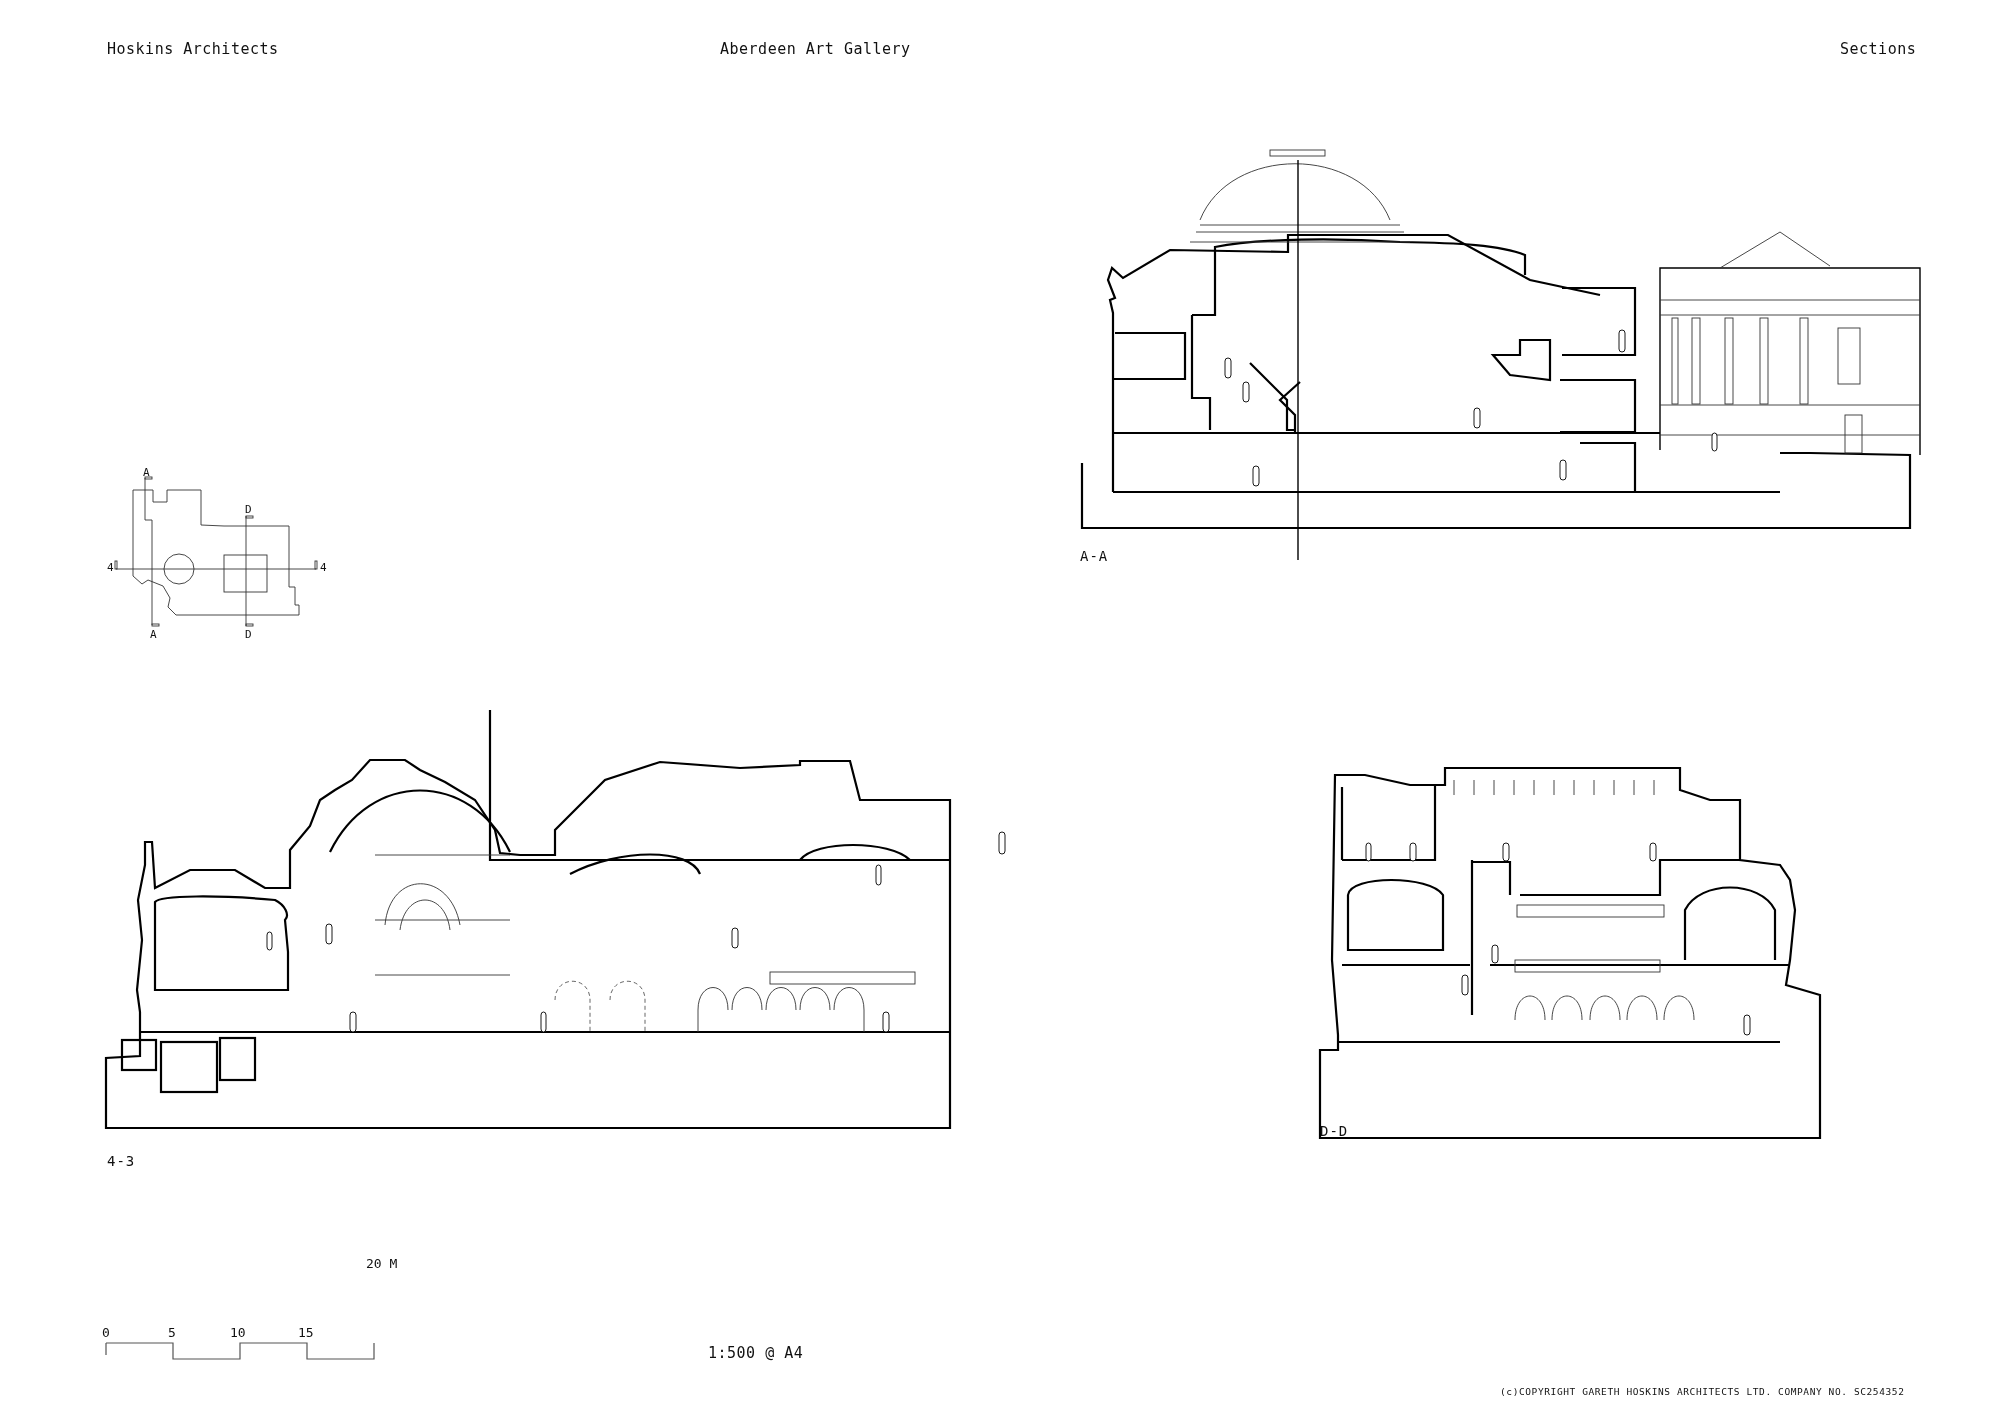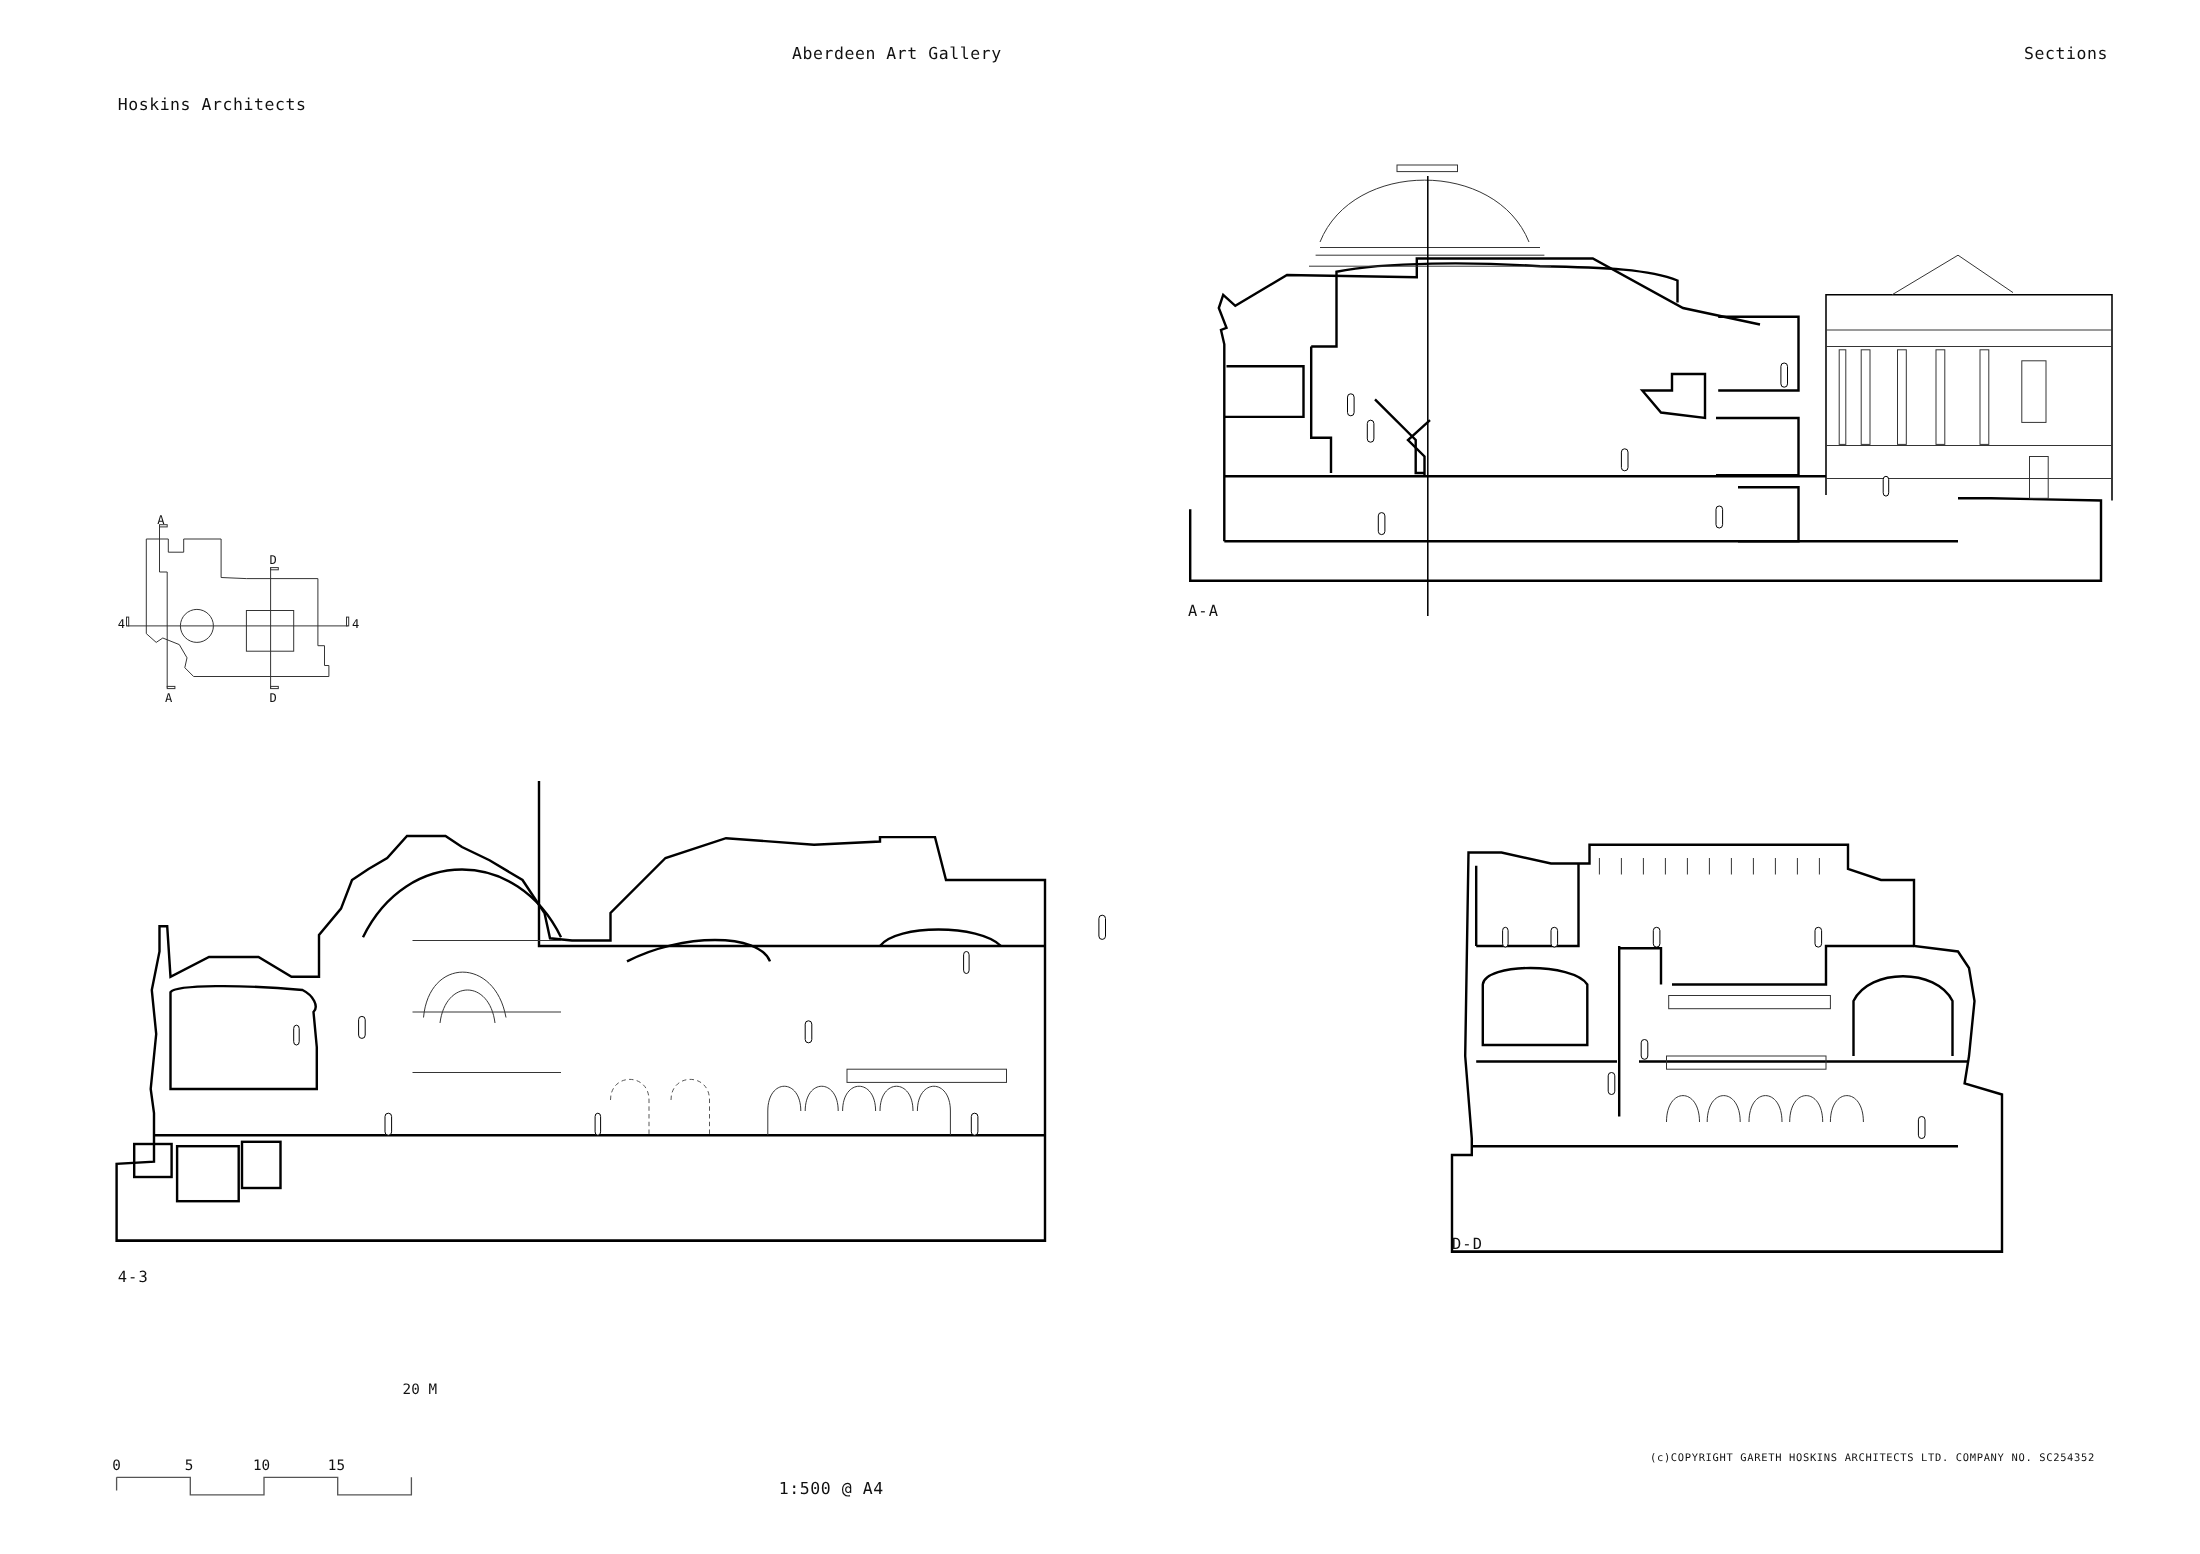--- a/index.html
+++ b/index.html
@@ -19,7 +19,7 @@
 </head>
 <body>
 
-<div class="t" style="left:107px; top:40px;margin-top:46px;">Hoskins Architects</div>
+<div class="t" style="left:107px; top:40px;">Hoskins Architects</div>
 <div class="t" style="left:720px; top:40px;">Aberdeen Art Gallery</div>
 <div class="t" style="left:1840px; top:40px;">Sections</div>
 

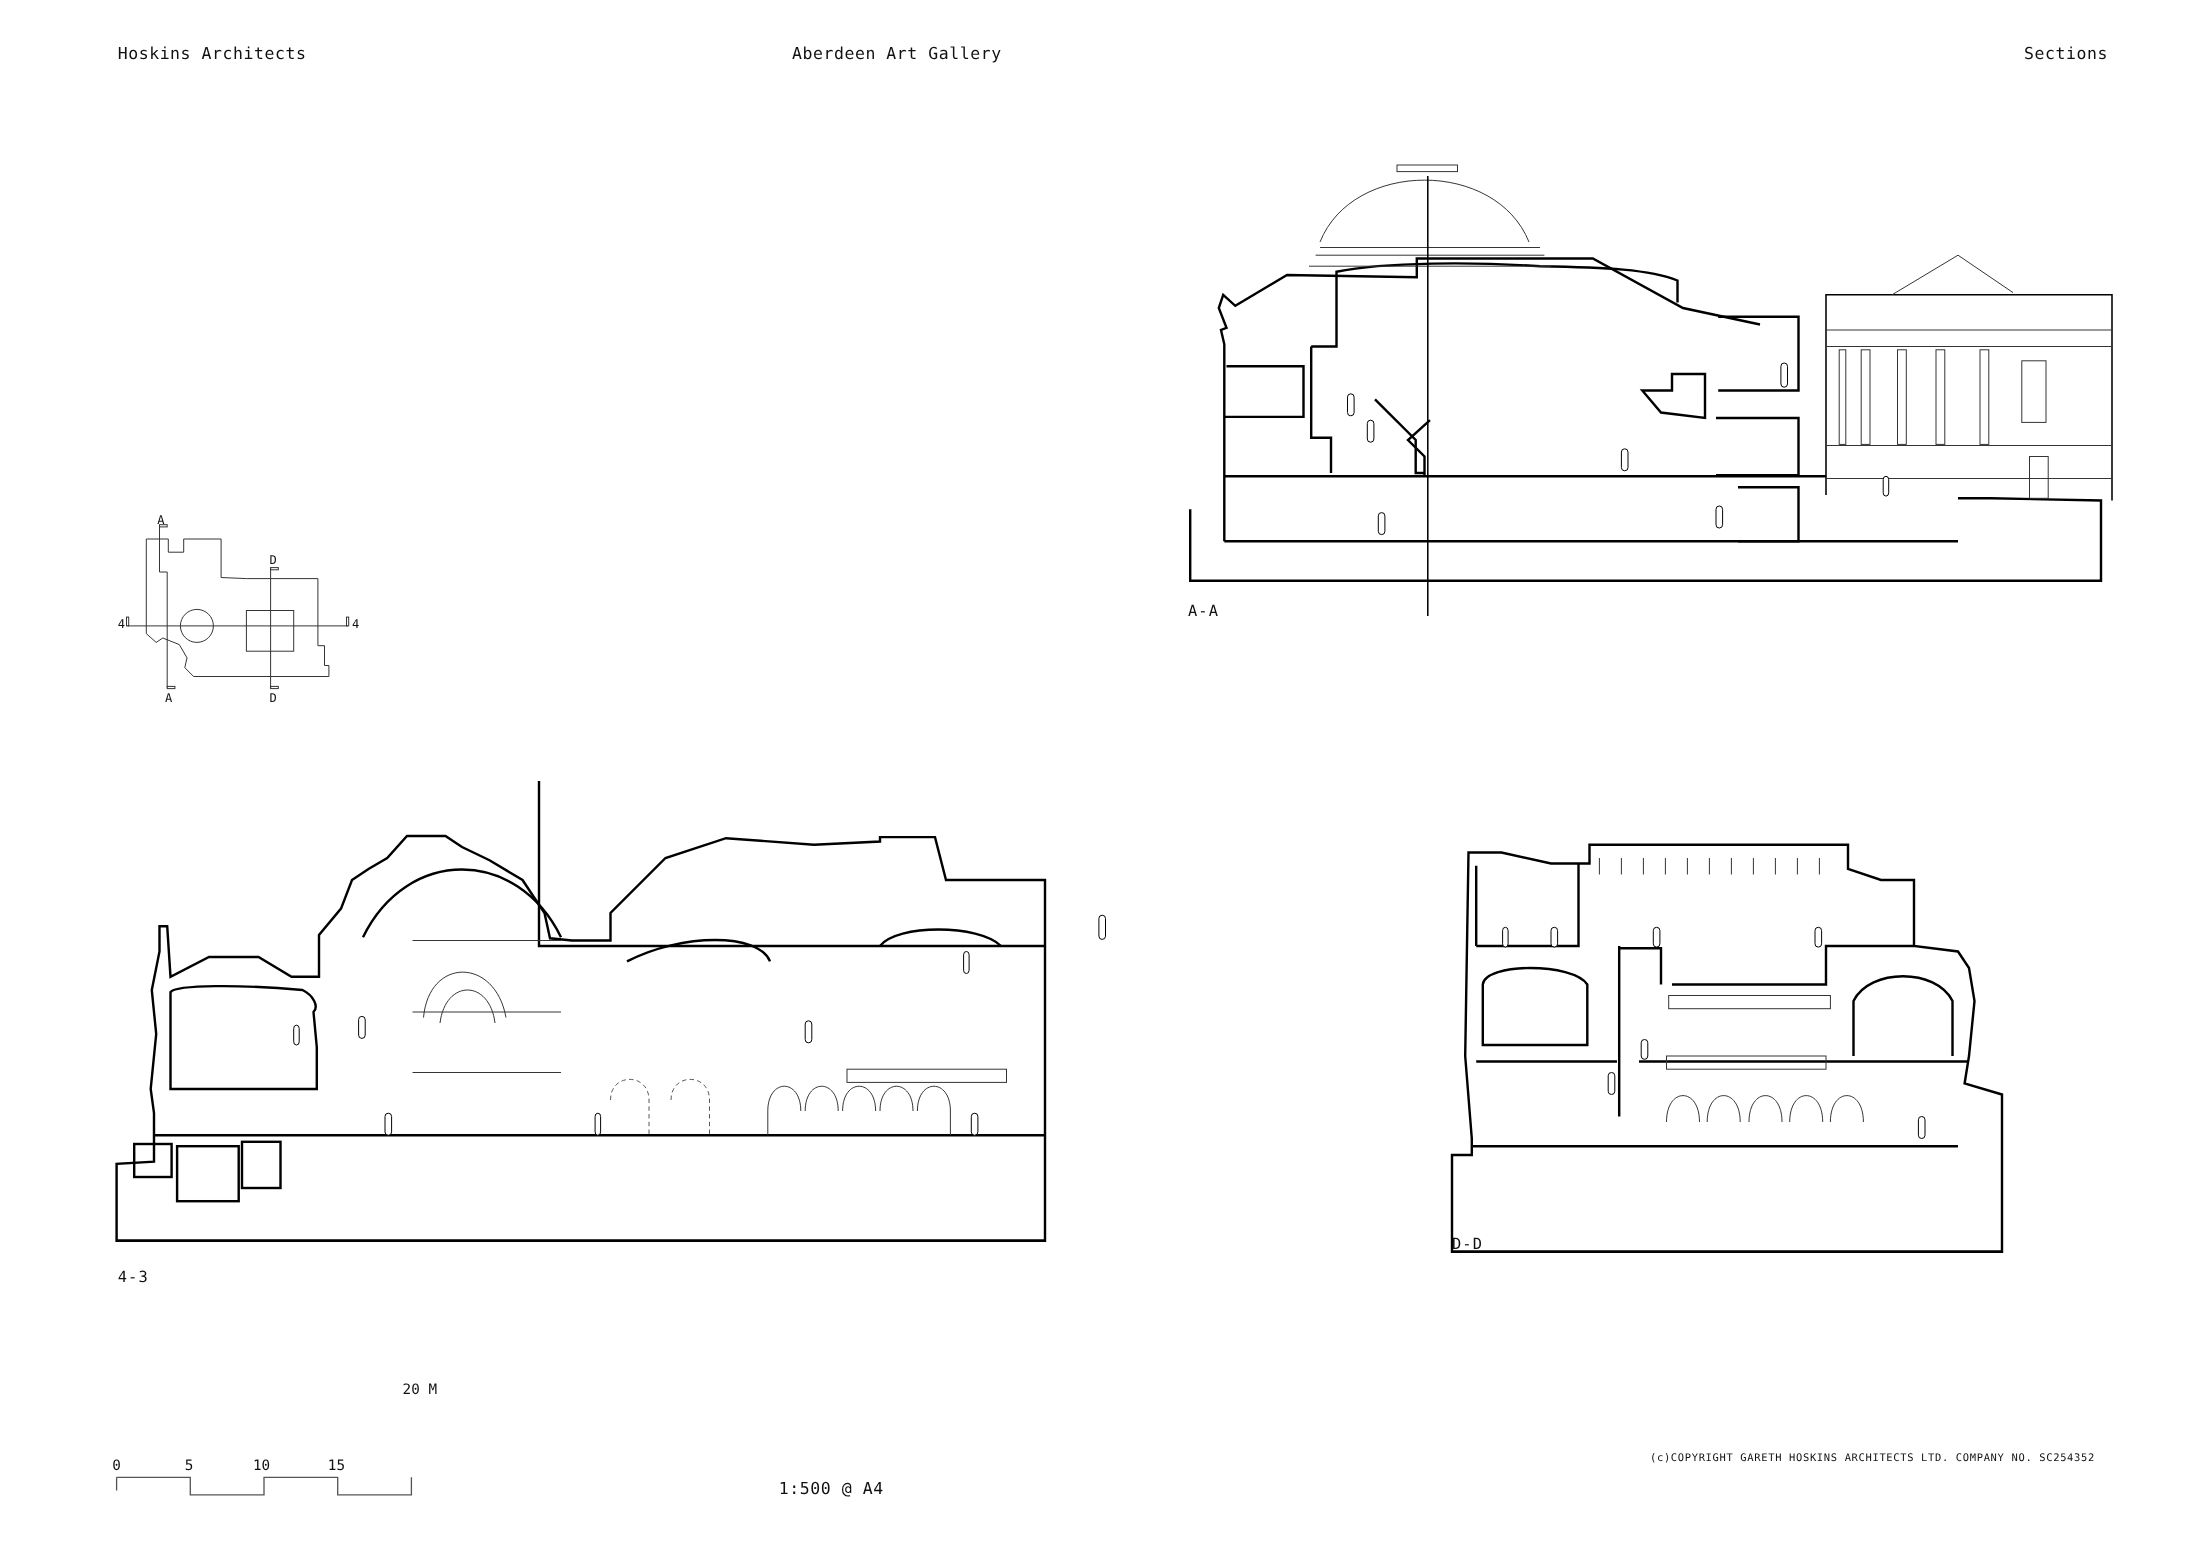--- a/index.html
+++ b/index.html
@@ -180,6 +180,6 @@
 </svg>
 
 <div class="t" style="left:708px;top:1344px;">1:500 @ A4</div>
-<div class="copy" style="left:1500px;top:1320px;">(c)COPYRIGHT GARETH HOSKINS ARCHITECTS LTD. COMPANY NO. SC254352</div>
+<div class="copy" style="left:1500px;top:1386px;">(c)COPYRIGHT GARETH HOSKINS ARCHITECTS LTD. COMPANY NO. SC254352</div>
 
 </body></html>

